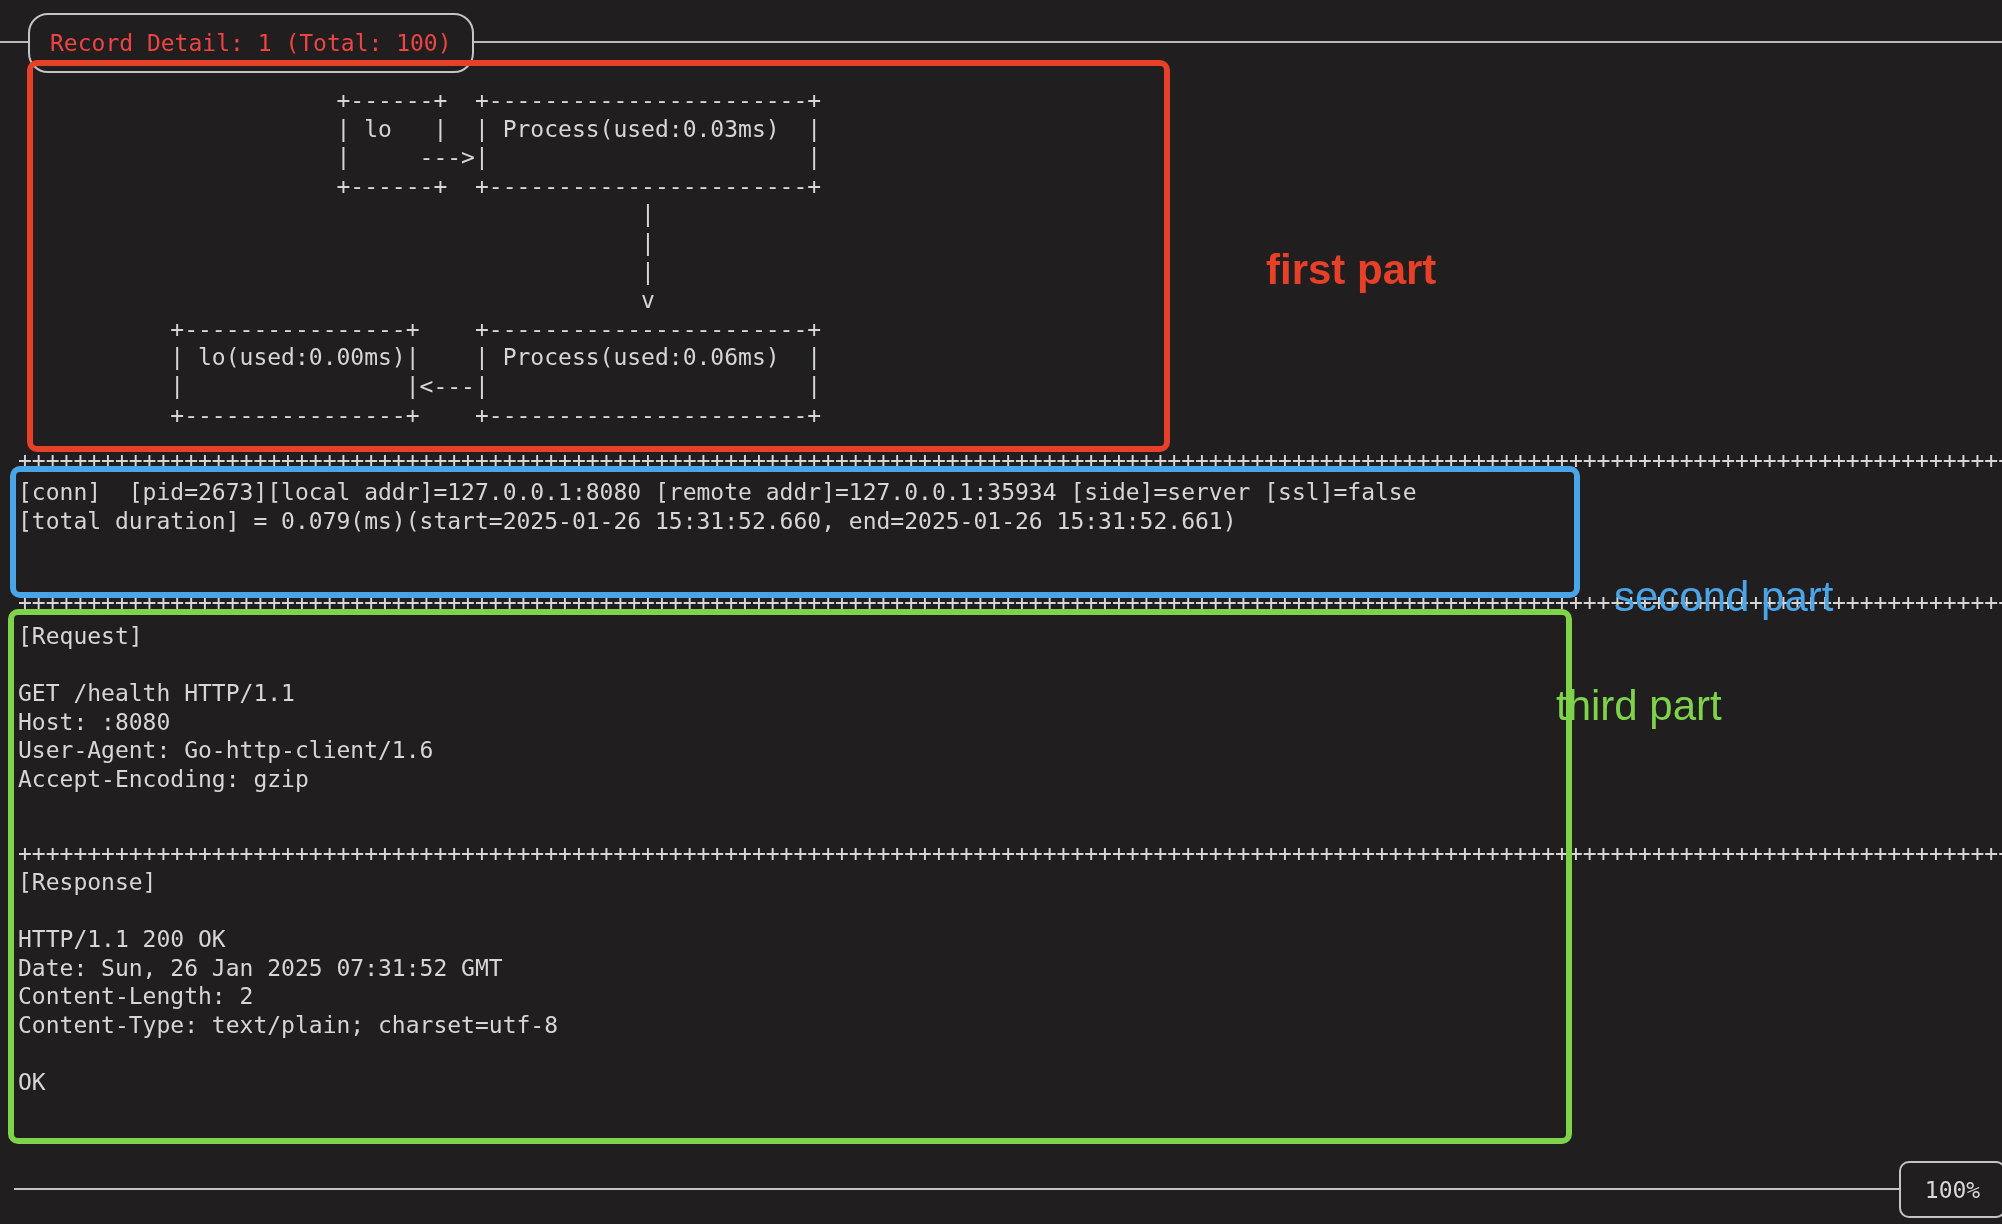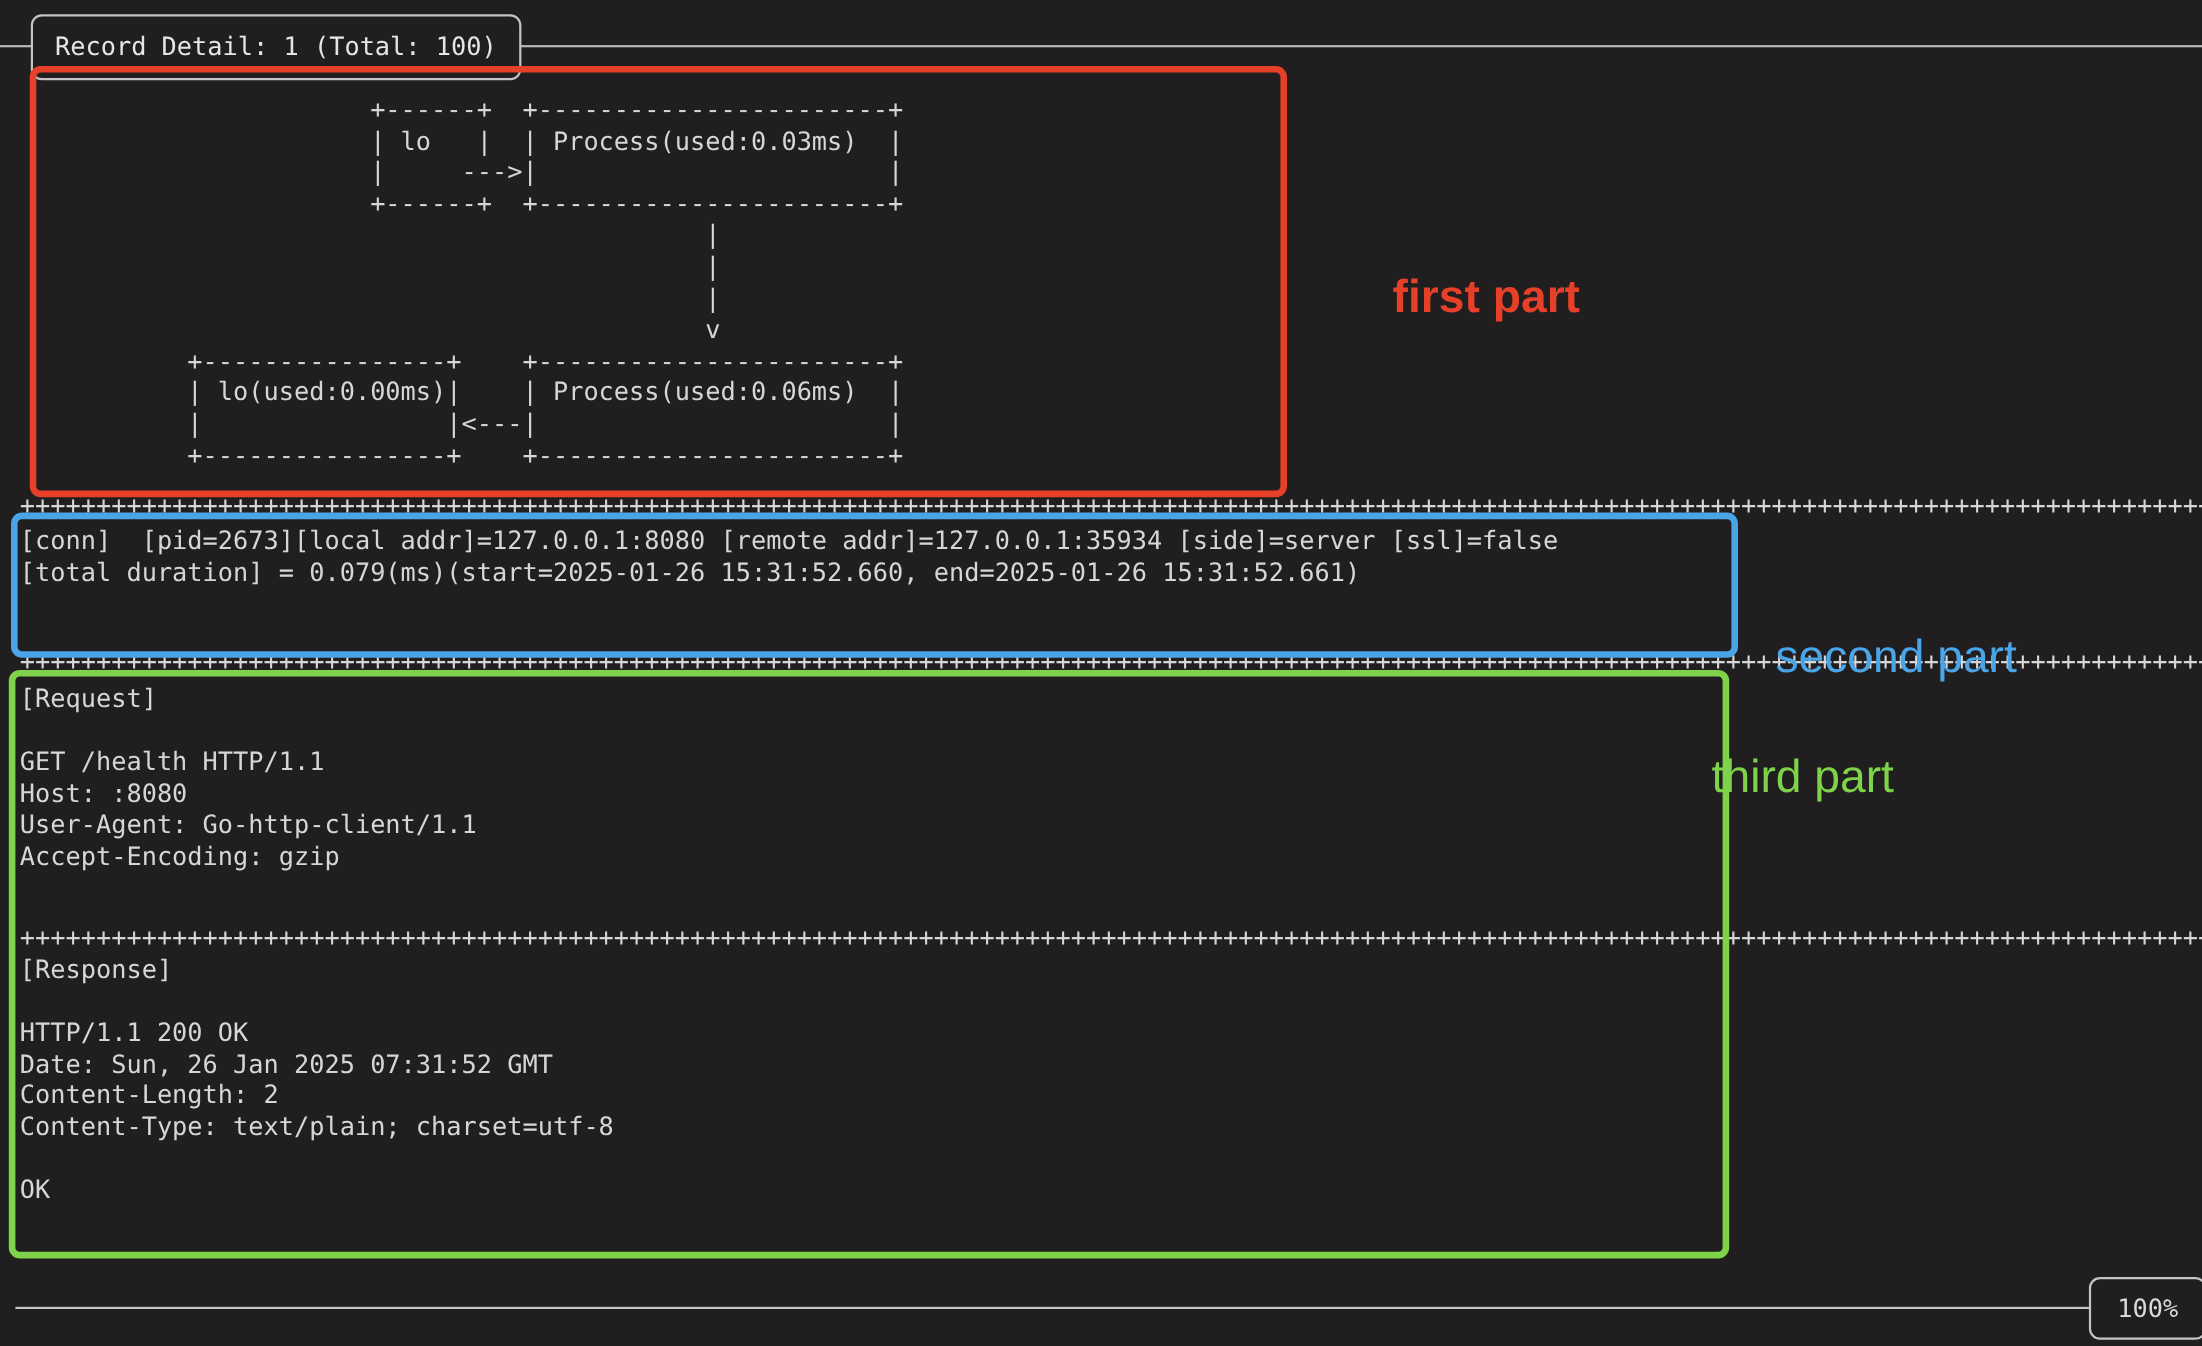--- a/index.html
+++ b/index.html
@@ -37,12 +37,12 @@
   .title-box{
     left:28px;top:13px;height:60px;
     border:2px solid var(--border-gray);
-    border-radius:10px;
+    border-radius:20px;
     background:var(--bg);
     display:flex;align-items:center;
     padding:0 20px;
     z-index:2;
-    font-size:23px;color:#e5e5e5;
+    font-size:23px;color:#ef4444;
   }
   .bottom-border-line{
     left:14px;top:1188px;width:1896px;height:0;

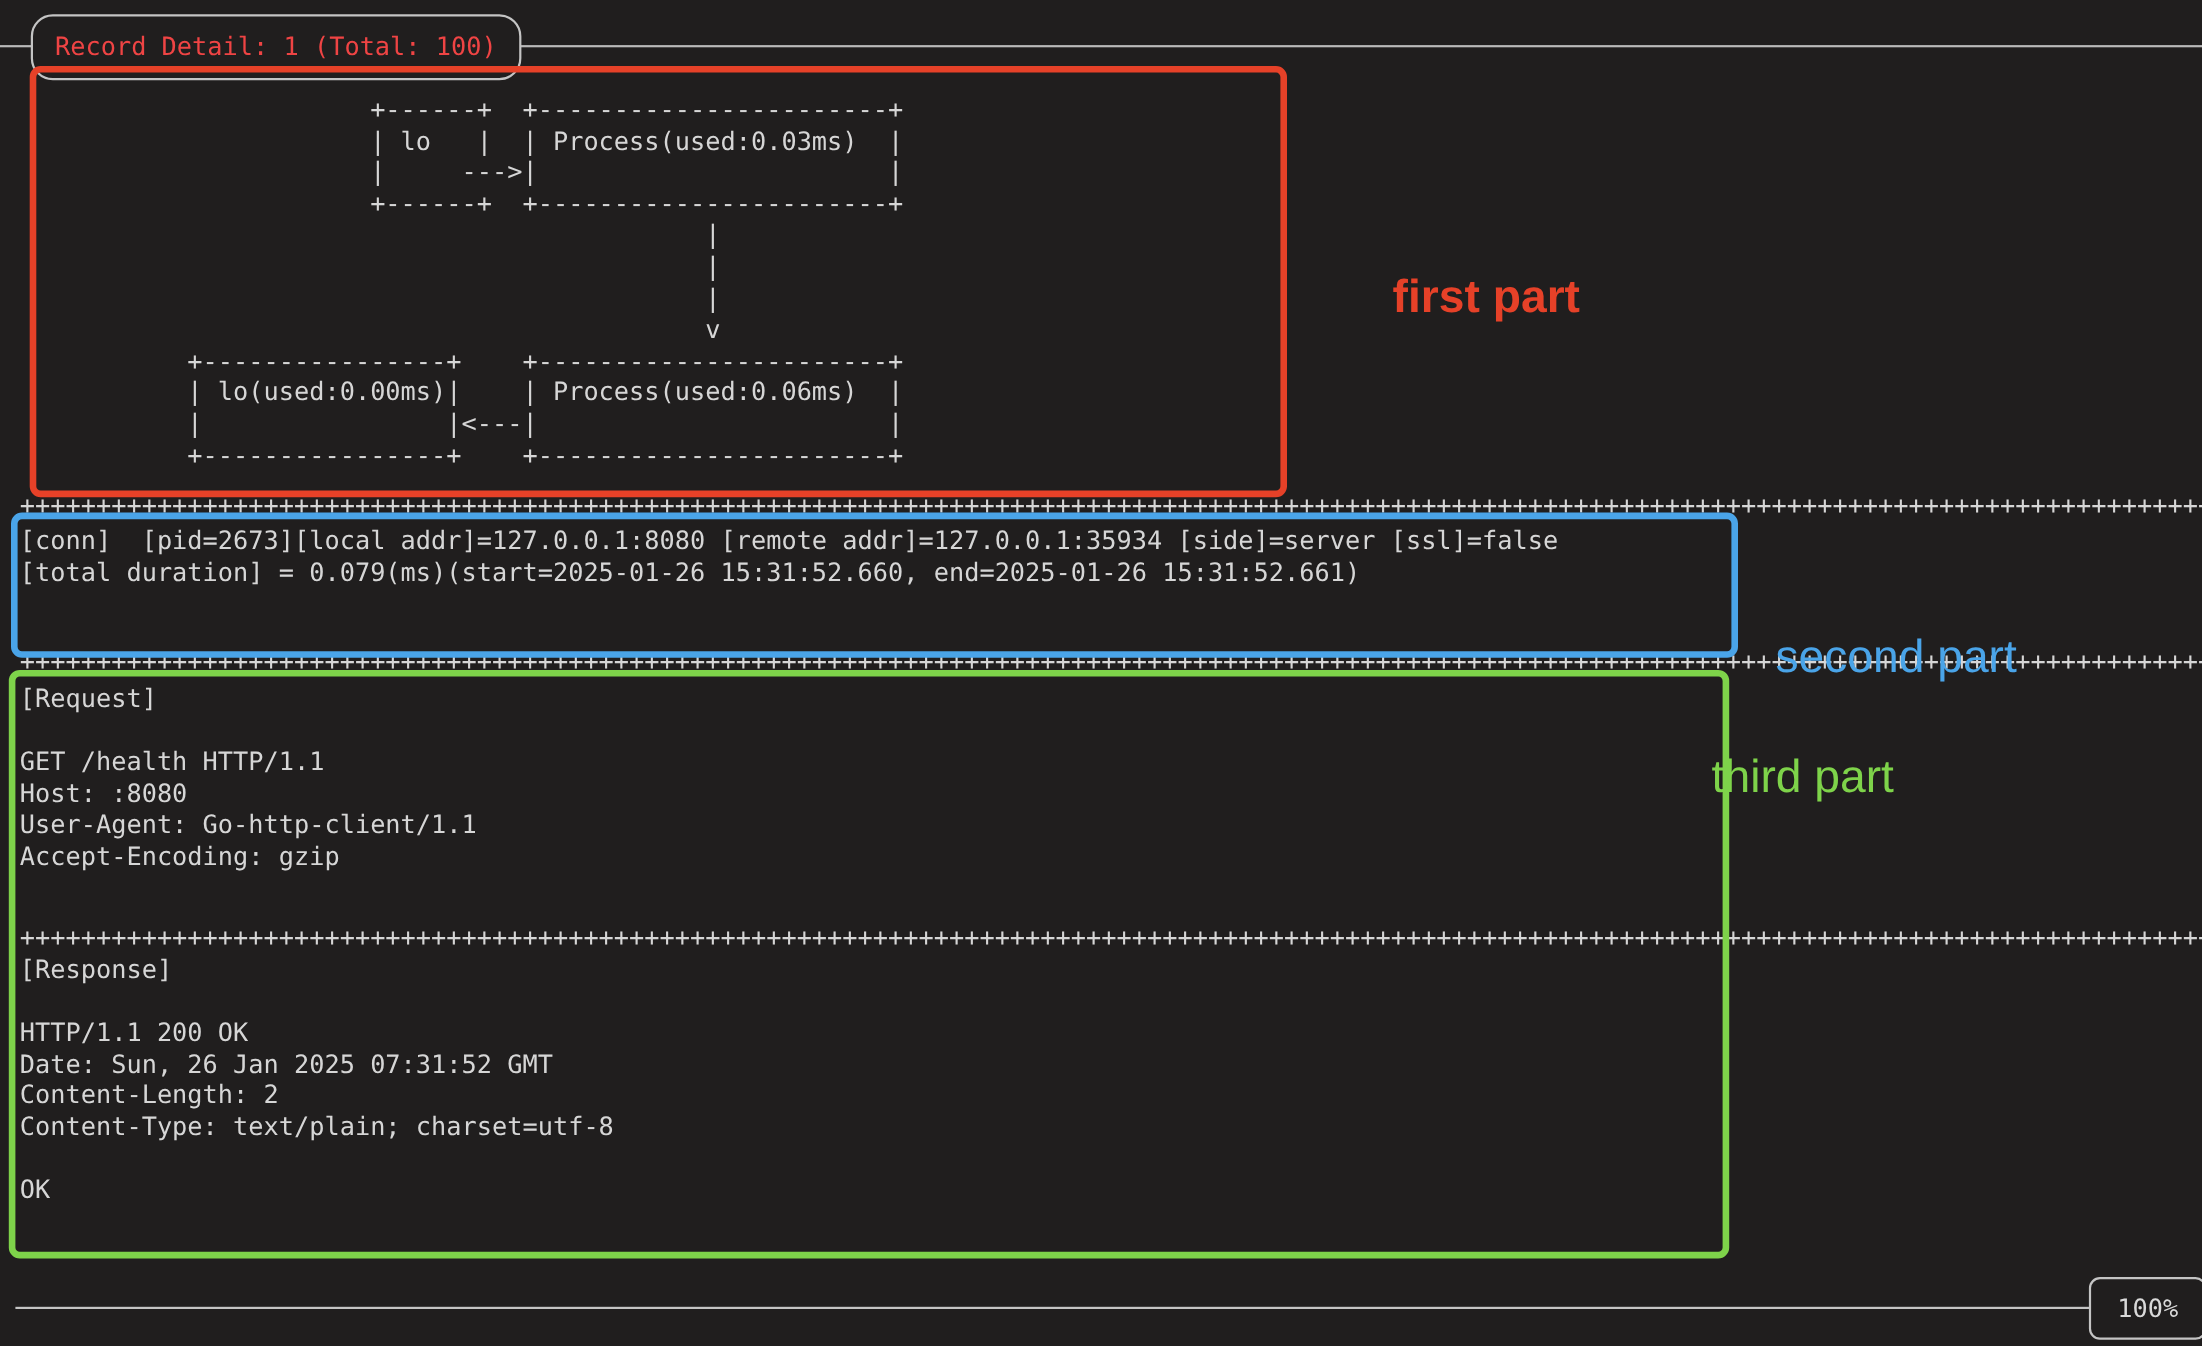--- a/index.html
+++ b/index.html
@@ -116,7 +116,7 @@
 
 GET /health HTTP/1.1
 Host: :8080
-User-Agent: Go-http-client/1.1
+User-Agent: Go-http-client/1.6
 Accept-Encoding: gzip</pre>
 
 <pre class="abs sep sep3">++++++++++++++++++++++++++++++++++++++++++++++++++++++++++++++++++++++++++++++++++++++++++++++++++++++++++++++++++++++++++++++++++++++++++++++++++++++</pre>

